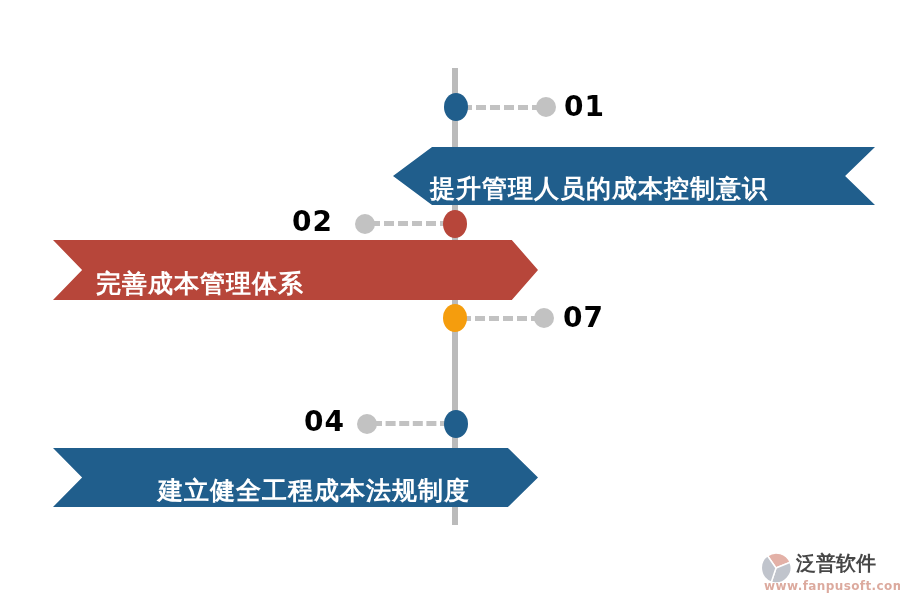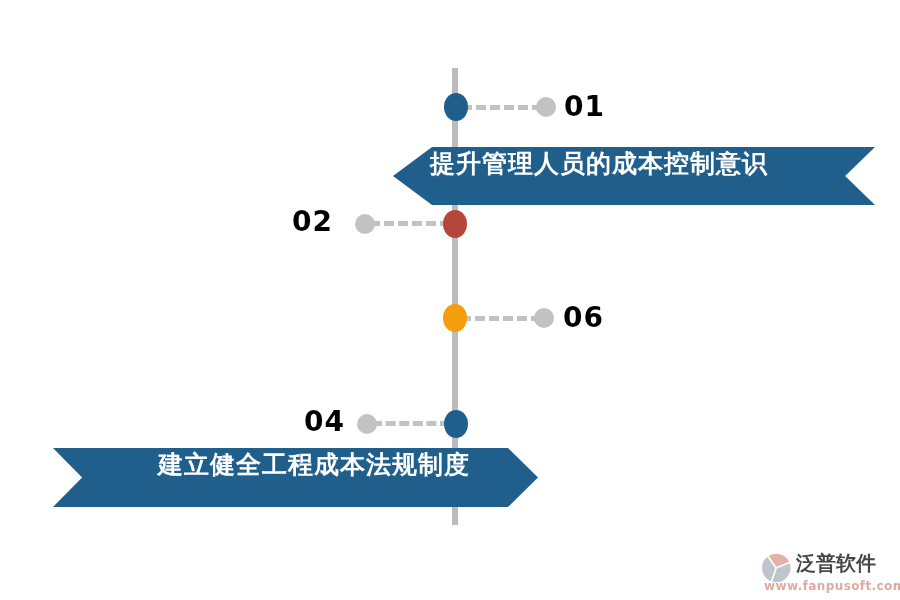--- a/index.html
+++ b/index.html
@@ -22,7 +22,7 @@
   .dot-4 { left:357px; top:414px; }
 
   .banner {
-    position:absolute; display:flex; align-items:flex-start; box-sizing:border-box;
+    position:absolute; display:flex; align-items:flex-end; box-sizing:border-box;
     color:#ffffff; font-weight:bold; font-size:25px; letter-spacing:1px;
     white-space:nowrap; z-index:4;
   }

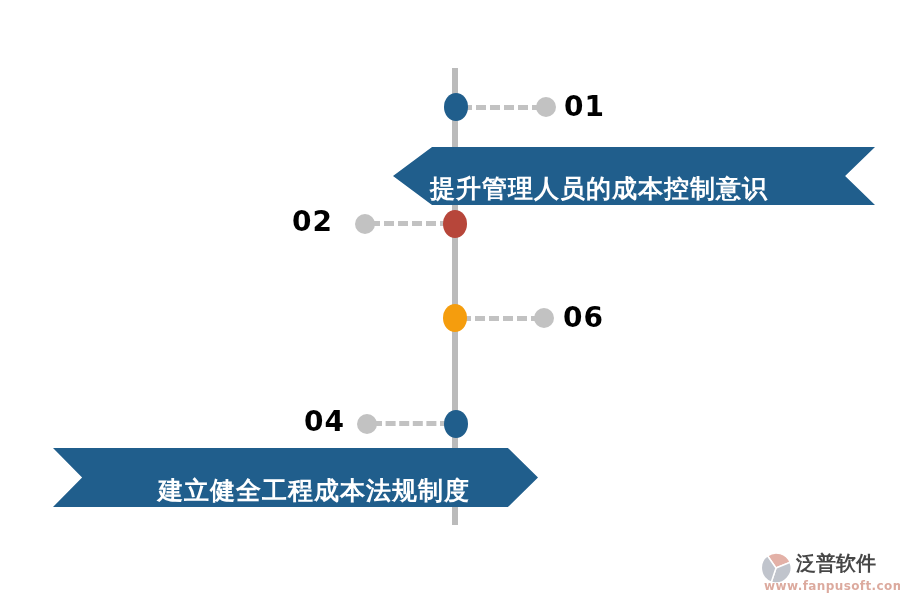--- a/index.html
+++ b/index.html
@@ -71,6 +71,9 @@
   <div class="dot dot-2"></div>
   <div class="node node-2"></div>
   <div class="num num-2">02</div>
+  <div class="banner banner-2">
+    <span>完善成本管理体系</span>
+  </div>
 
   <div class="connector conn-3"></div>
   <div class="dot dot-3"></div>

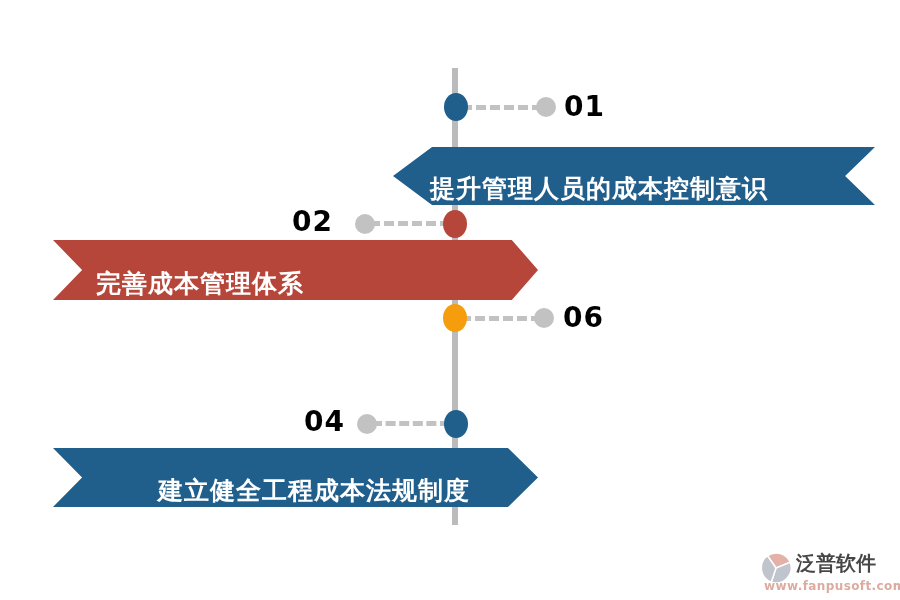--- a/index.html
+++ b/index.html
@@ -78,7 +78,7 @@
   <div class="connector conn-3"></div>
   <div class="dot dot-3"></div>
   <div class="node node-3"></div>
-  <div class="num num-3">06</div>
+  <div class="num num-3">07</div>
 
   <div class="connector conn-4"></div>
   <div class="dot dot-4"></div>

